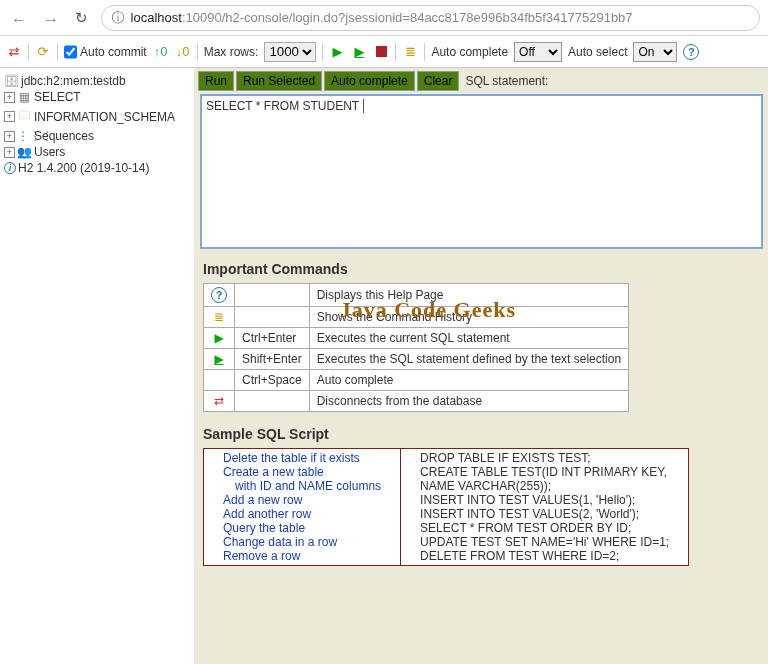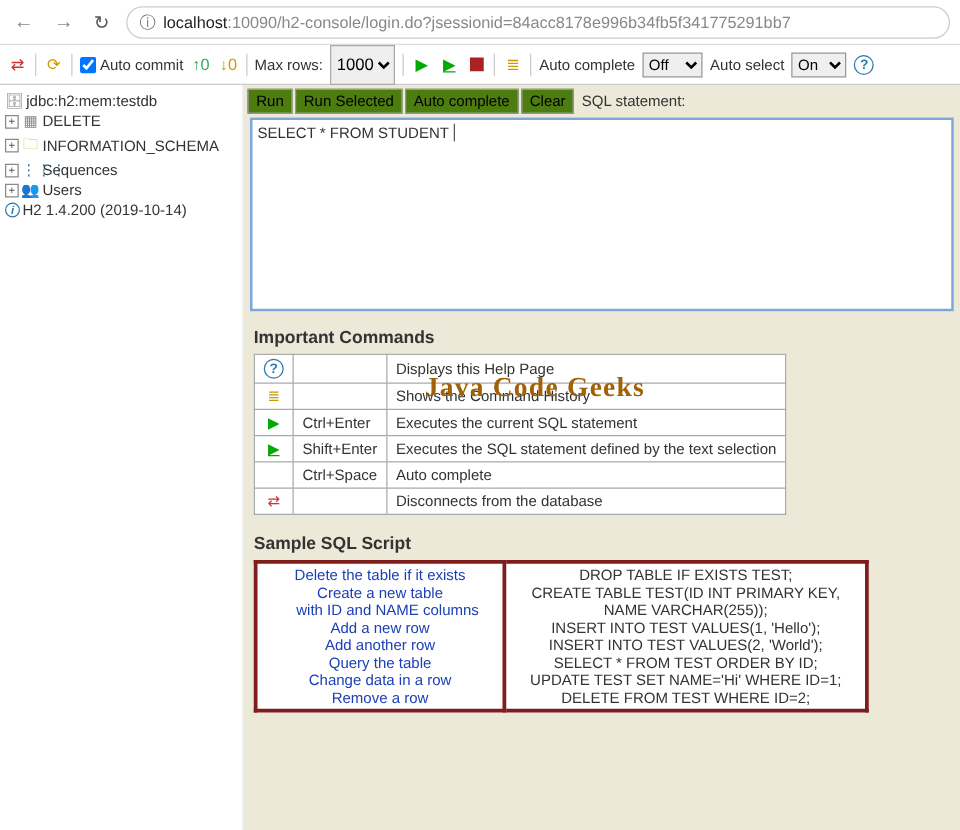--- a/index.html
+++ b/index.html
@@ -19,7 +19,7 @@
     .sep { width: 1px; height: 18px; background: #ccc; }
     .tb-icon { width: 16px; height: 16px; display: inline-flex; align-items: center; justify-content: center; font-size: 13px; cursor: pointer; }
     .autocommit { display: flex; gap: 3px; }
-    .maxrows-input { width: 52px; border: 1px solid #aaa; height: 32px; background: #efefef; }
+    .maxrows-input { width: 52px; border: 1px solid #aaa; height: 20px; background: #efefef; }
     .tb-select { border: 1px solid #999; height: 20px; font-size: 12px; background: #efefef; }
     .tb-run { color: #0a0; }
     .tb-stop { width: 11px; height: 11px; background: #a22; display: inline-block; }

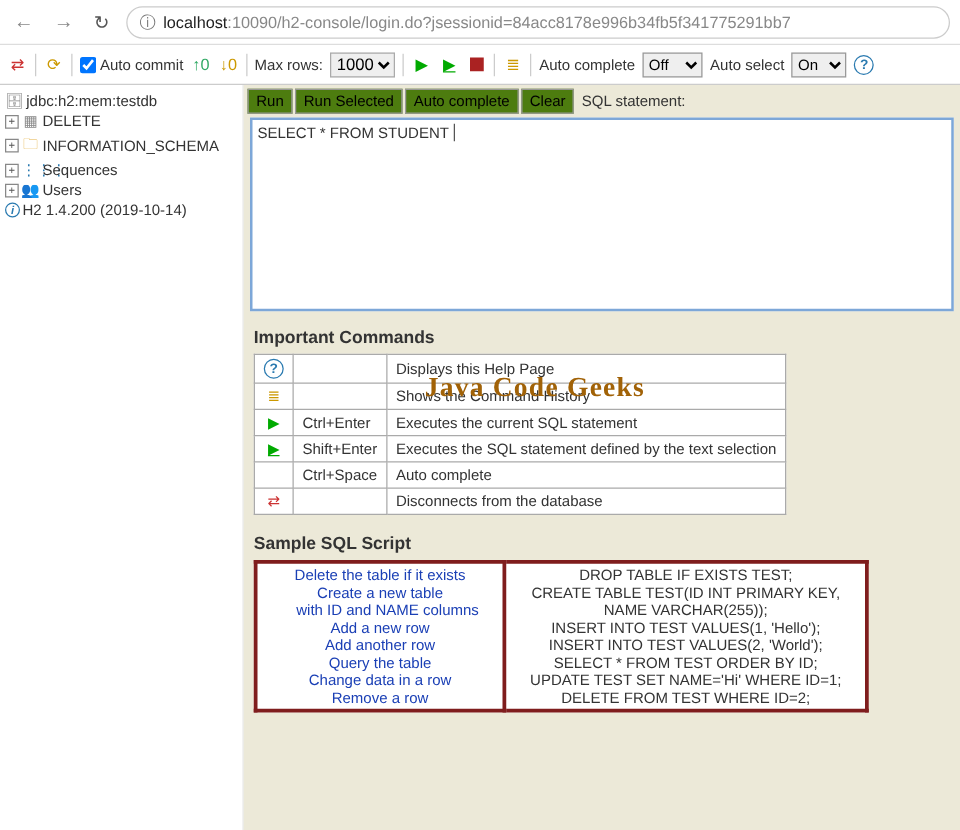--- a/index.html
+++ b/index.html
@@ -119,7 +119,7 @@
       <li>
           <span class="tree-toggle">+</span>
           <span class="tree-icon table">▦</span>
-          <span>DELETE</span>
+          <span>SELECT</span>
         </li>
       <li>
           <span class="tree-toggle">+</span>

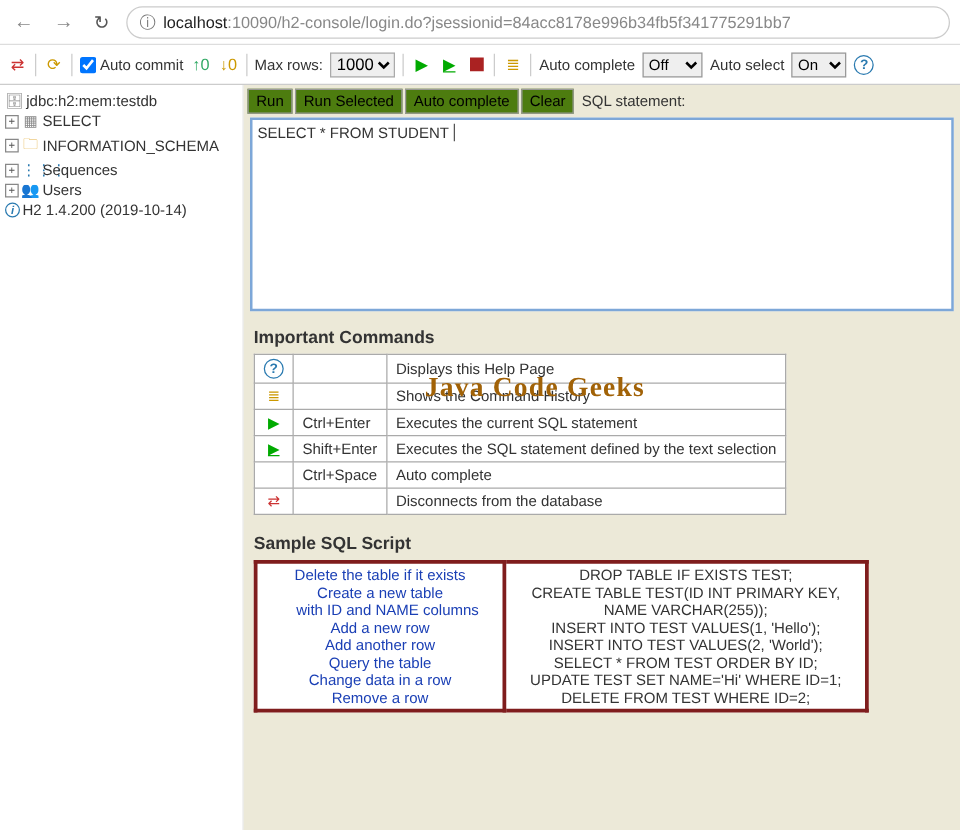--- a/index.html
+++ b/index.html
@@ -56,7 +56,7 @@
     .watermark { position: absolute; top: -10px; left: 30px; font-size: 22px; color: #a16207; font-weight: bold; letter-spacing: 1px; pointer-events: none; font-family: Georgia, serif; }
 
     .script-table { border-collapse: collapse; margin: 0 8px 8px 8px; background: #fff; }
-    .script-table td { border: 3px solid #7f1d1d; padding: 2px 19px; font-size: 12px; vertical-align: top; text-align: center; }
+    .script-table td { border: 1px solid #7f1d1d; padding: 2px 19px; font-size: 12px; vertical-align: top; }
     .script-link { color: #1a3fb5; cursor: pointer; }
     .script-link.indent { padding-left: 12px; display: inline-block; }
   </style>

